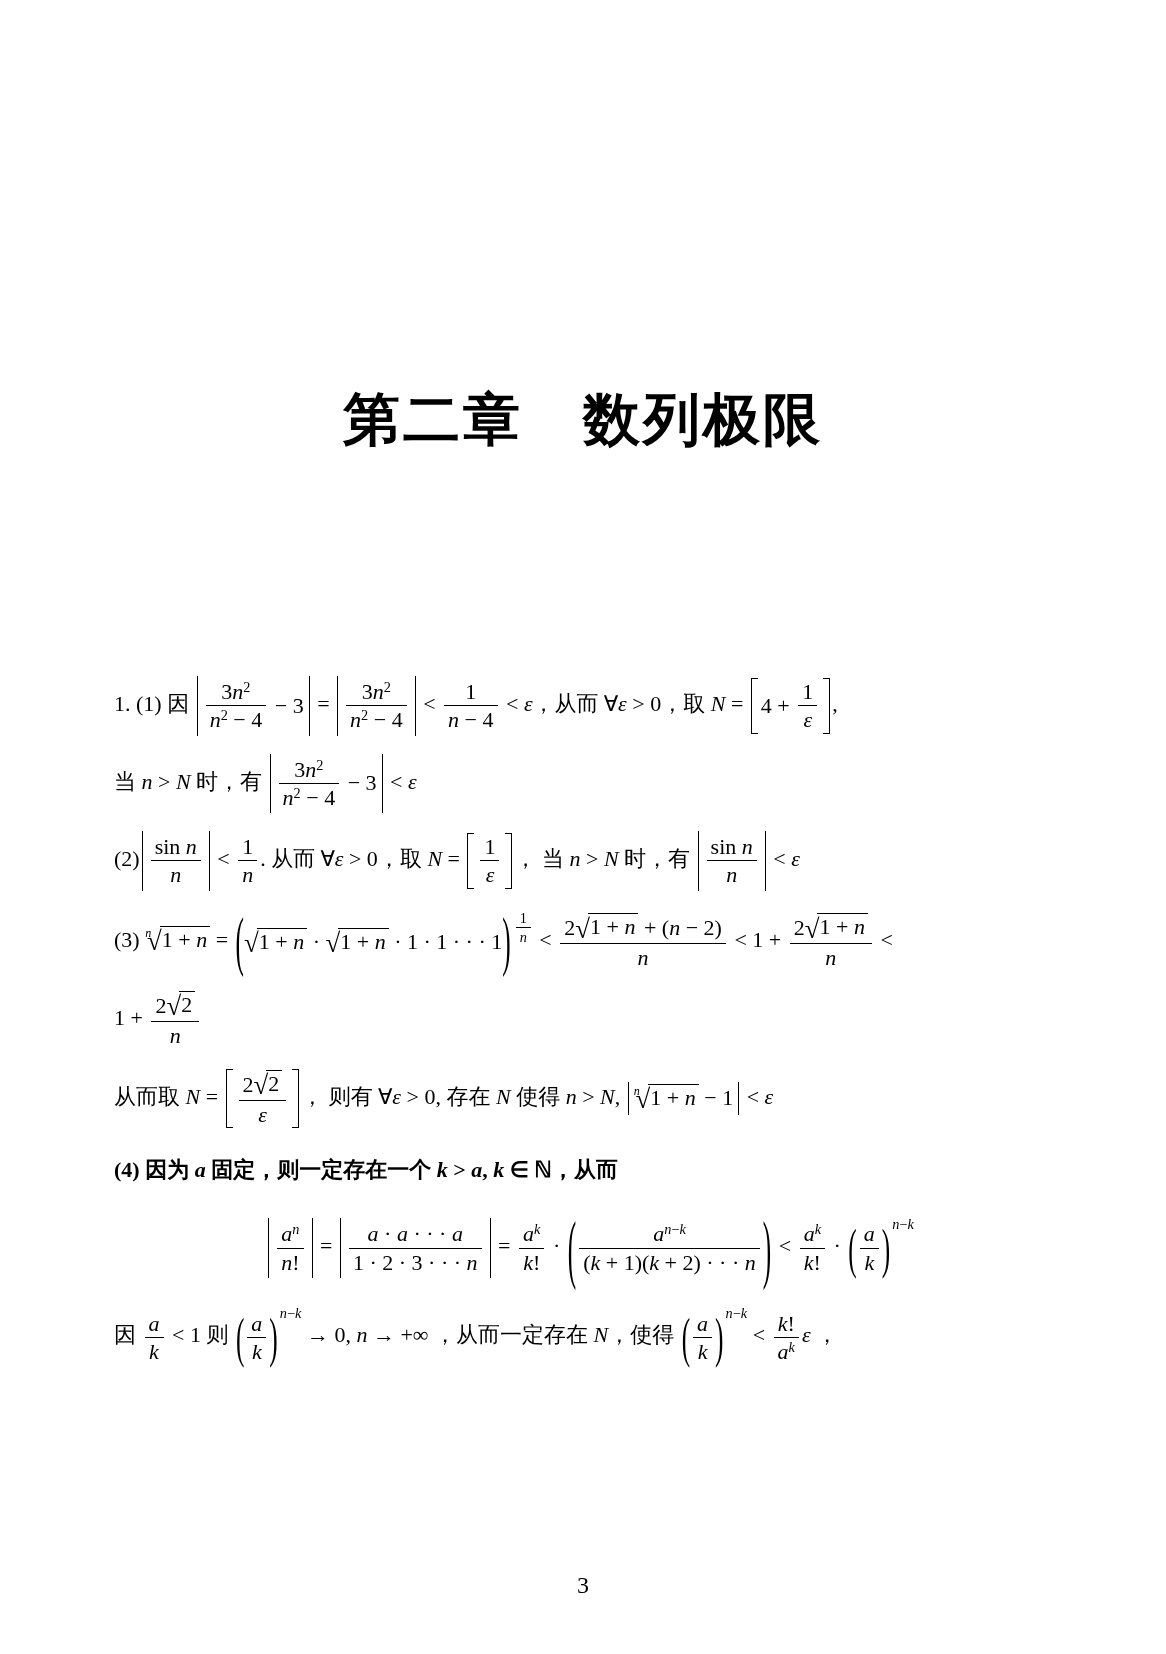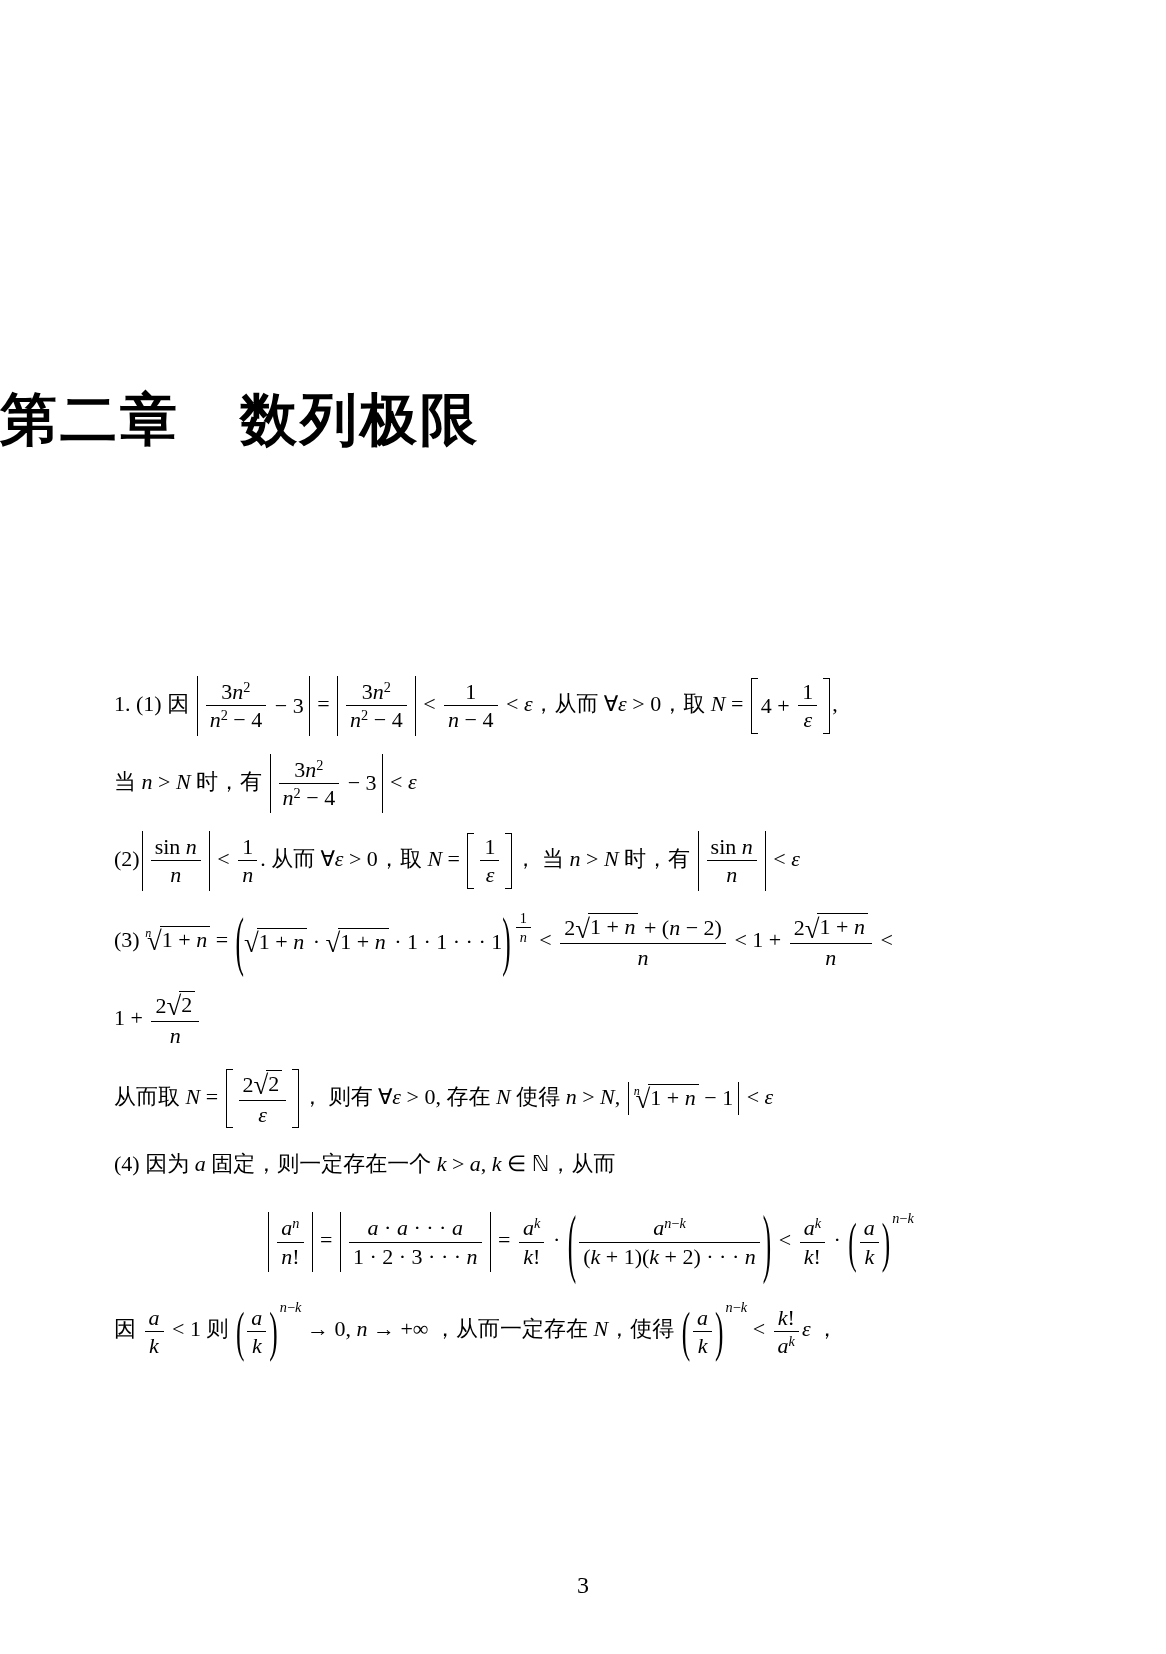--- a/index.html
+++ b/index.html
@@ -9,7 +9,7 @@
     font-family:"Liberation Serif",serif;
   }
   .chapter-title{
-    position:absolute;top:382px;left:0;width:100%;text-align:left;
+    position:absolute;top:382px;left:0;width:100%;text-align:center;
     font-family:"Liberation Sans",sans-serif;font-weight:bold;
     font-size:57px;letter-spacing:3px;white-space:pre;
   }

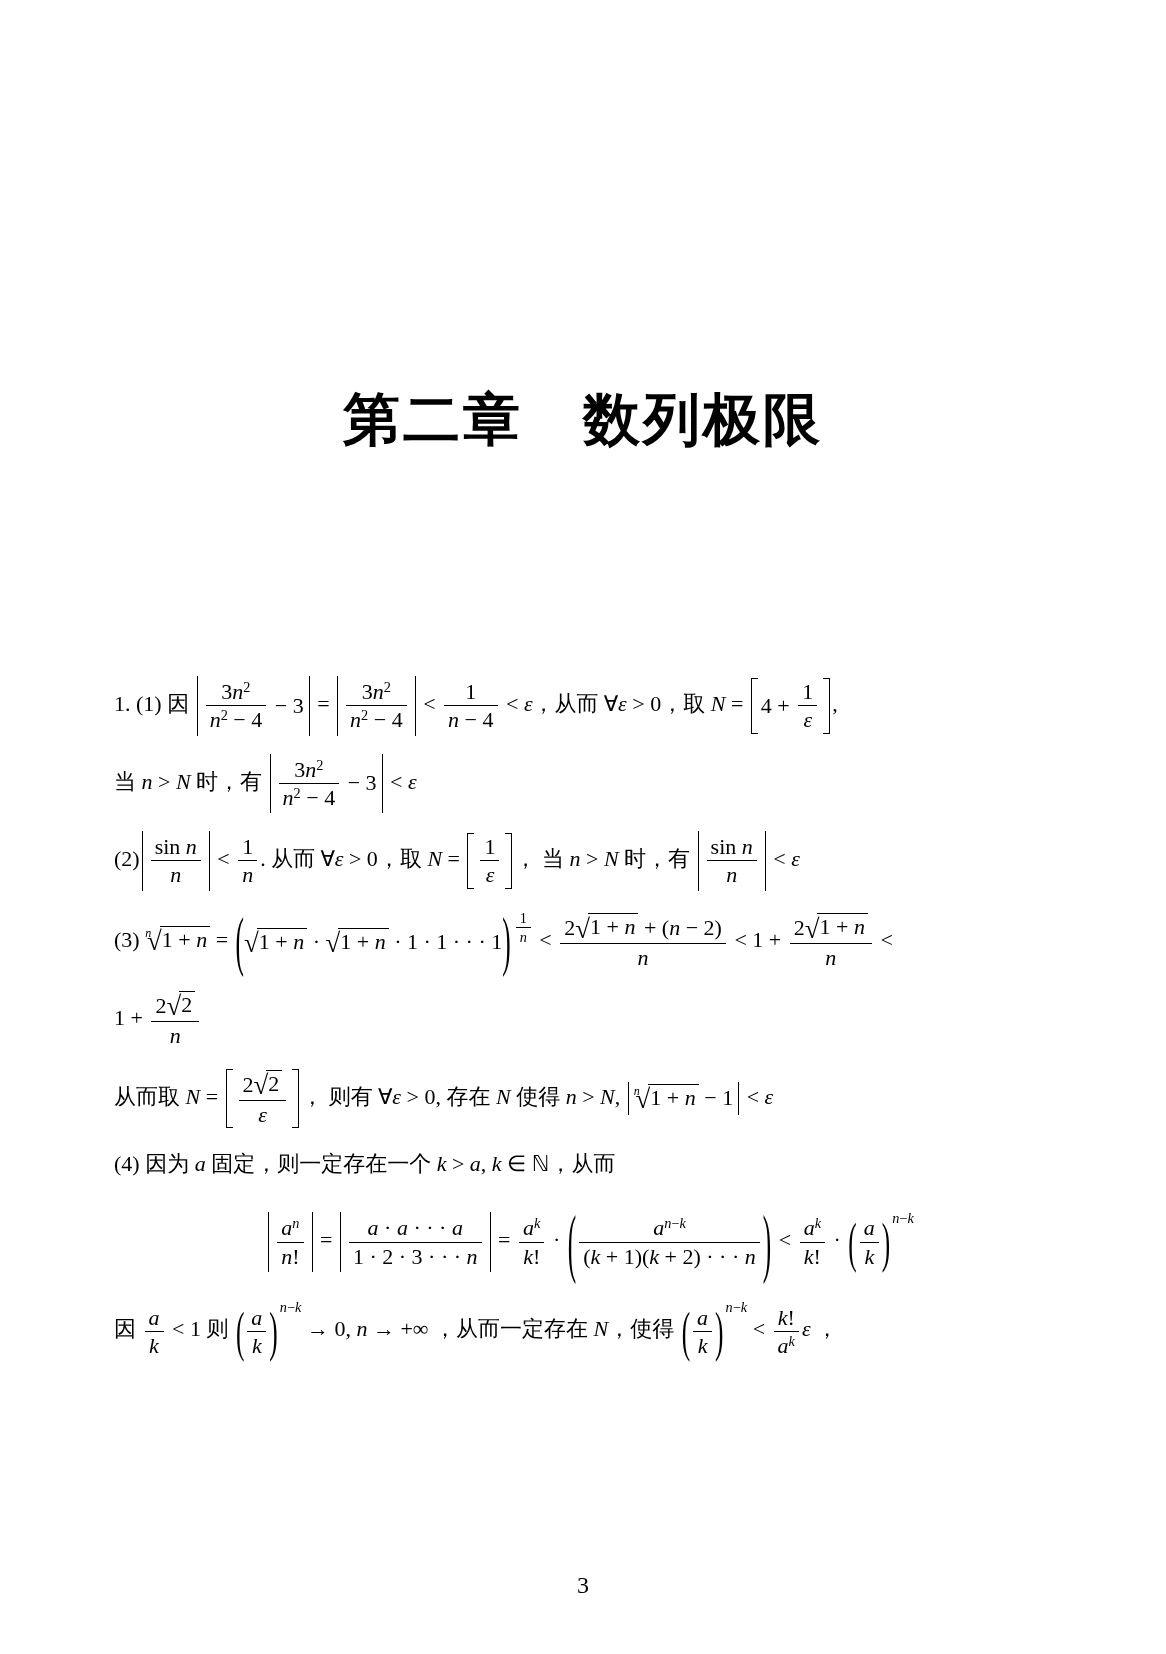--- a/index.html
+++ b/index.html
@@ -25,7 +25,7 @@
   }
   .mline{margin:0 0 18px 0;white-space:nowrap;}
   .mline span{white-space:pre;}
-  .mline[data-name="problem-1-part-4-intro"]{margin:20px 0 12px 0;}
+  .mline[data-name="problem-1-part-4-intro"]{margin:26px 0 12px 0;font-weight:bold;}
   .mline[data-name="display-formula"]{text-align:center;margin:30px 0 26px 0;}
   .mline[data-name="problem-1-part-4-conclusion"]{margin-top:16px;}
   .tr{font-style:normal;}

